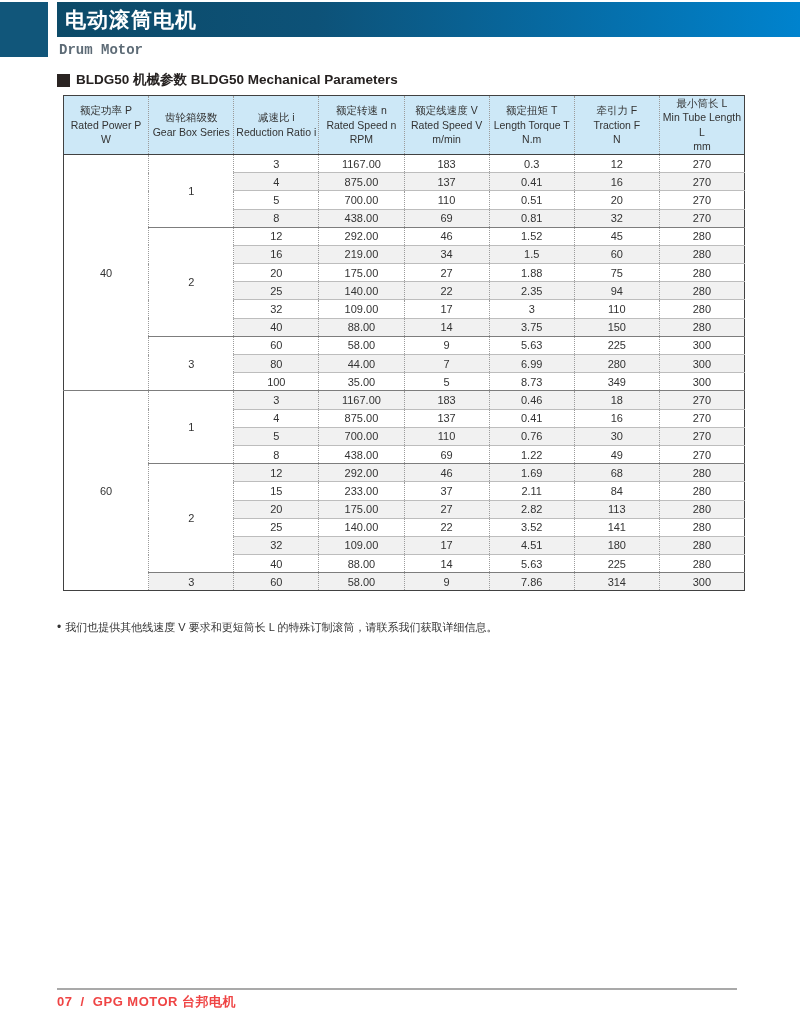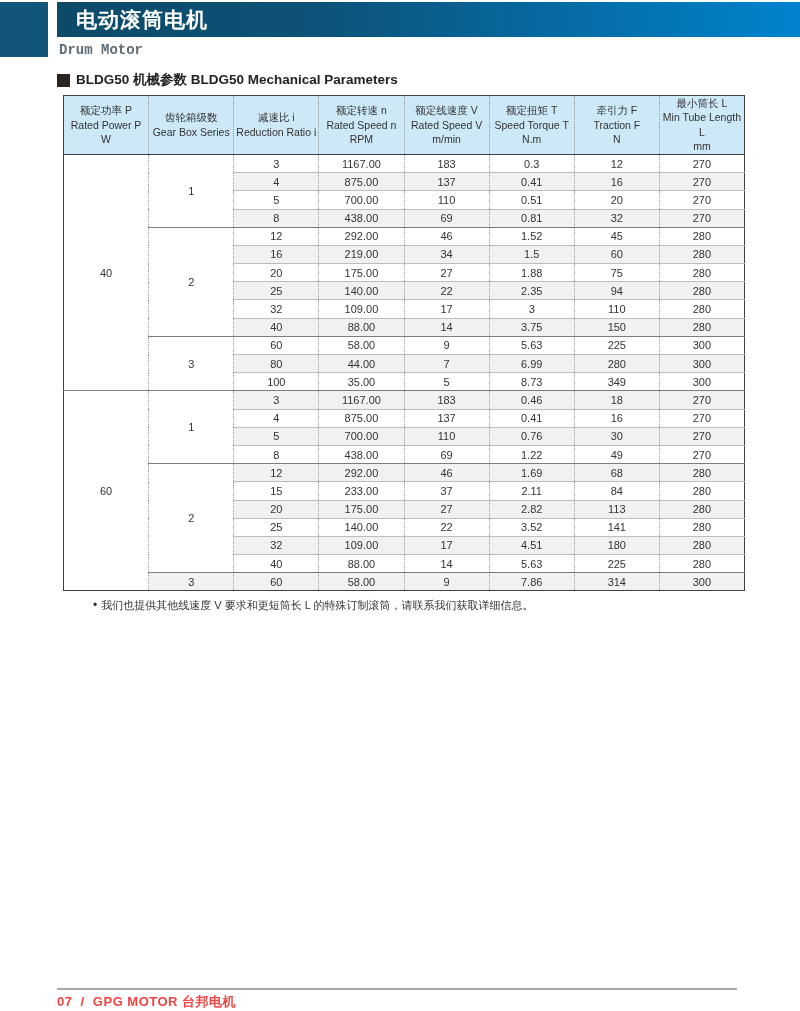--- a/index.html
+++ b/index.html
@@ -11,7 +11,7 @@
   .title-bar { position: absolute; left: 57px; top: 2px; width: 743px; height: 35px;
                background: linear-gradient(90deg, #0c4a68 0%, #0d5278 35%, #0083ce 100%);
                display: flex; align-items: center; }
-  .title-bar .t { color: #ffffff; font-weight: bold; font-size: 21px; padding-left: 19px; letter-spacing: 1px; }
+  .title-bar .t { color: #ffffff; font-weight: bold; font-size: 21px; padding-left: 8px; letter-spacing: 1px; }
   .subtitle { position: absolute; left: 59px; top: 42px; font-size: 14px; font-weight: bold; color: #5d6b76; font-family: Liberation Mono, monospace; }
 
   

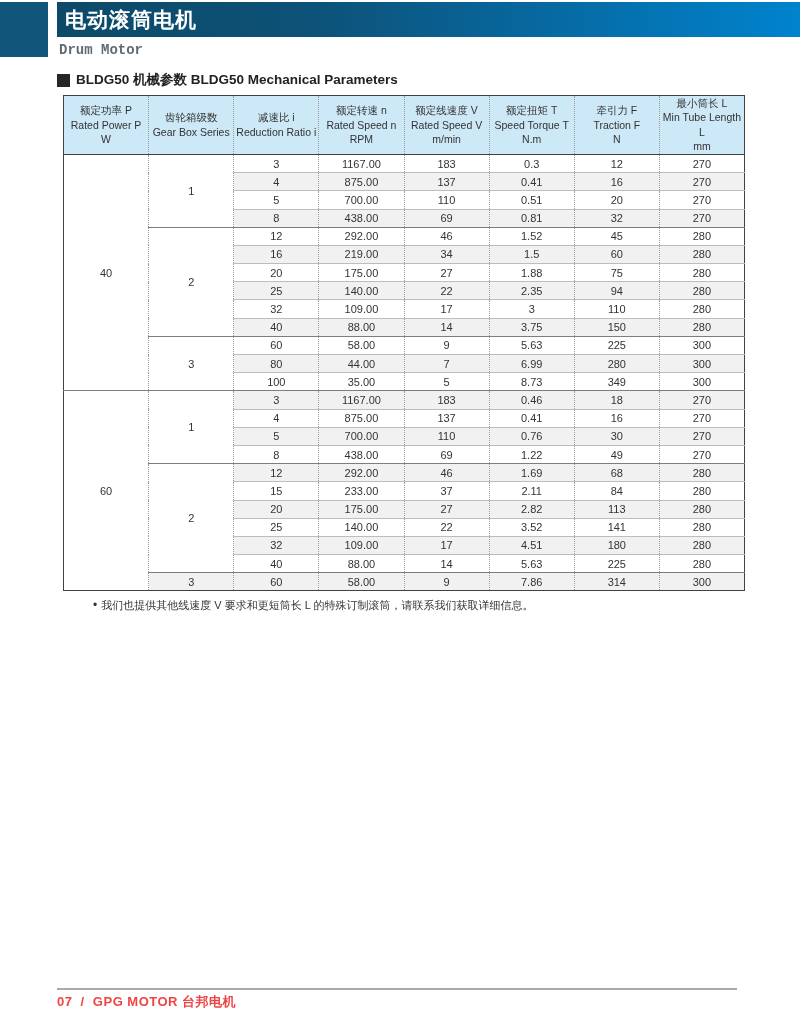--- a/index.html
+++ b/index.html
@@ -88,7 +88,7 @@
           </th>
           <th>
             <div>额定扭矩 T</div>
-            <div>Speed Torque T</div>
+            <div>Length Torque T</div>
             <div>N.m</div>
           </th>
           <th>

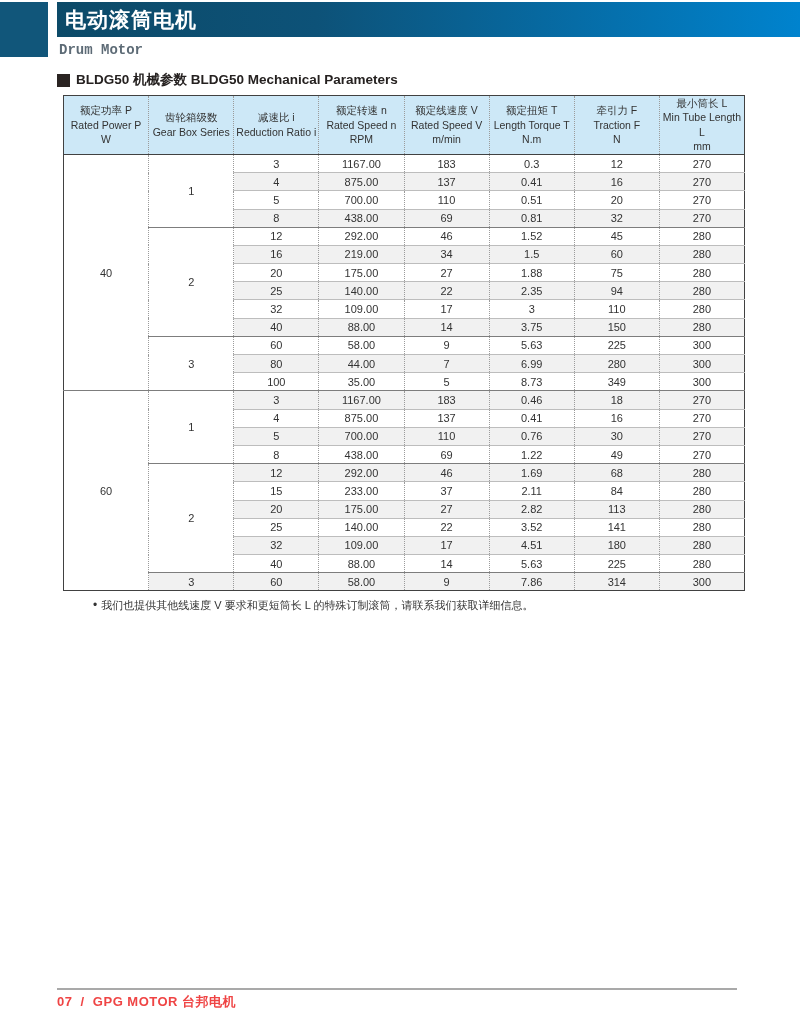--- a/index.html
+++ b/index.html
@@ -35,7 +35,7 @@
   td.grp { border-top: 1px solid #7d7d7d; }
 
   
-  .footnote { position: absolute; left: 57px; top: 598px; font-size: 11px; color: #333; margin-left: 36px; }
+  .footnote { position: absolute; left: 57px; top: 620px; font-size: 11px; color: #333; }
   .footnote .b { margin-right: 4px; font-size: 12px; }
 
   

